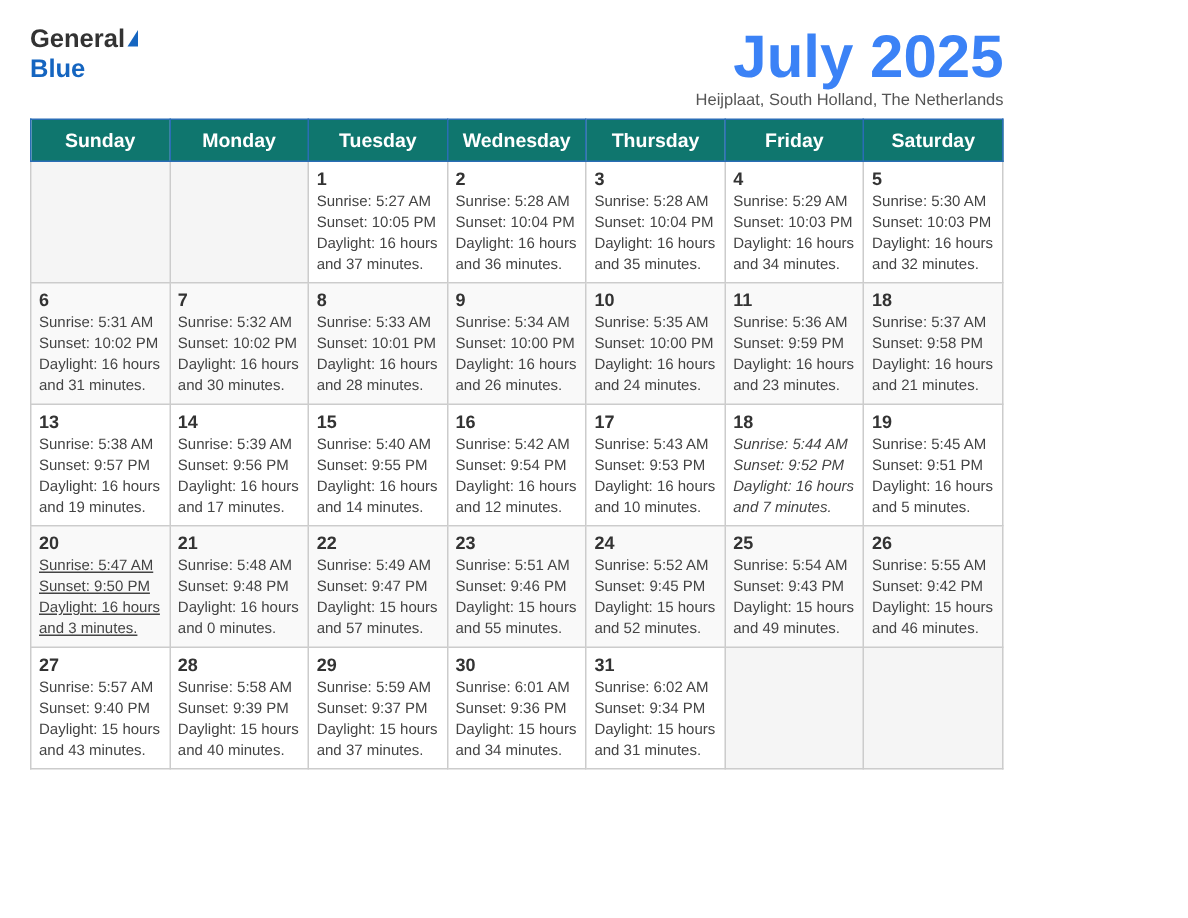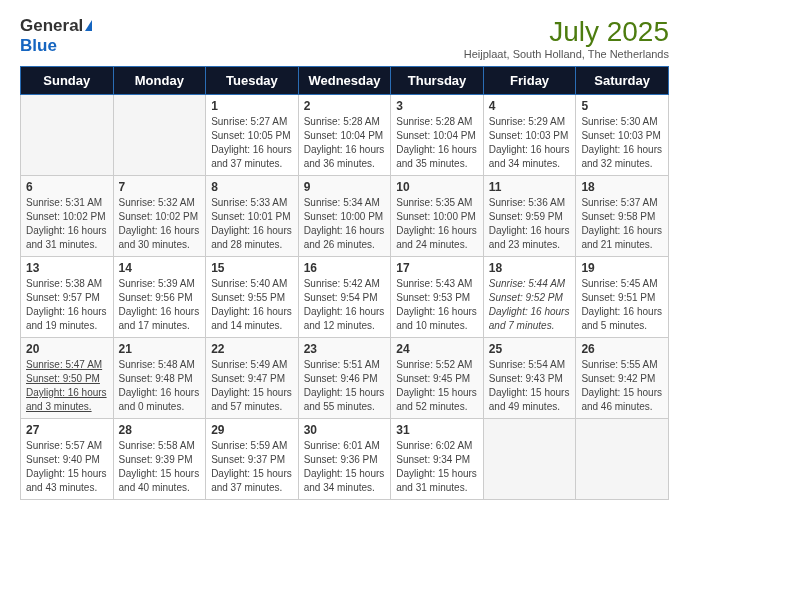--- a/index.html
+++ b/index.html
@@ -28,9 +28,9 @@
       text-align: right;
     }
     .main-title {
-      font-size: 28px;
-      font-weight: normal;
-      color: #4d7c0f;
+      font-size: 40px;
+      font-weight: bold;
+      color: #3b82f6;
     }
     .subtitle {
       font-size: 11px;

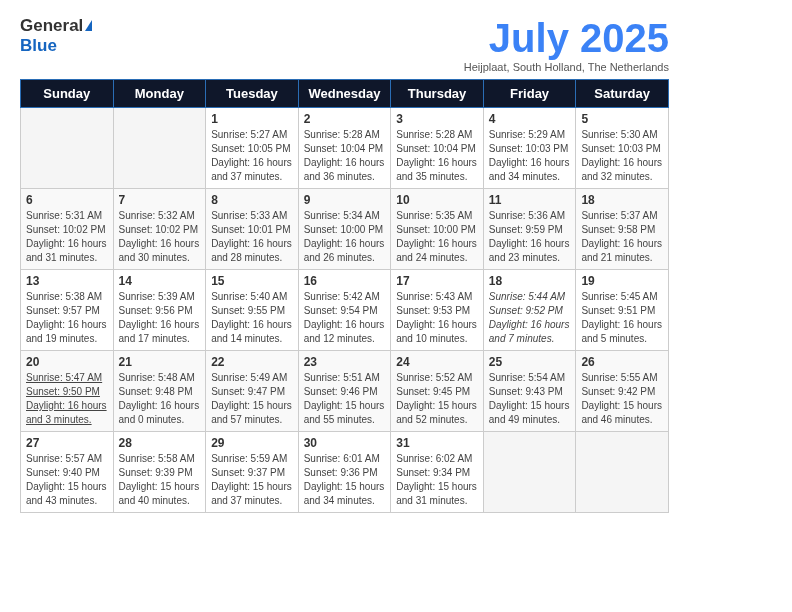--- a/index.html
+++ b/index.html
@@ -42,7 +42,7 @@
       border: 1px solid #ccc;
     }
     .calendar th {
-      background-color: #0f172a;
+      background-color: #0f766e;
       color: #fff;
       text-align: center;
       padding: 6px 4px;

